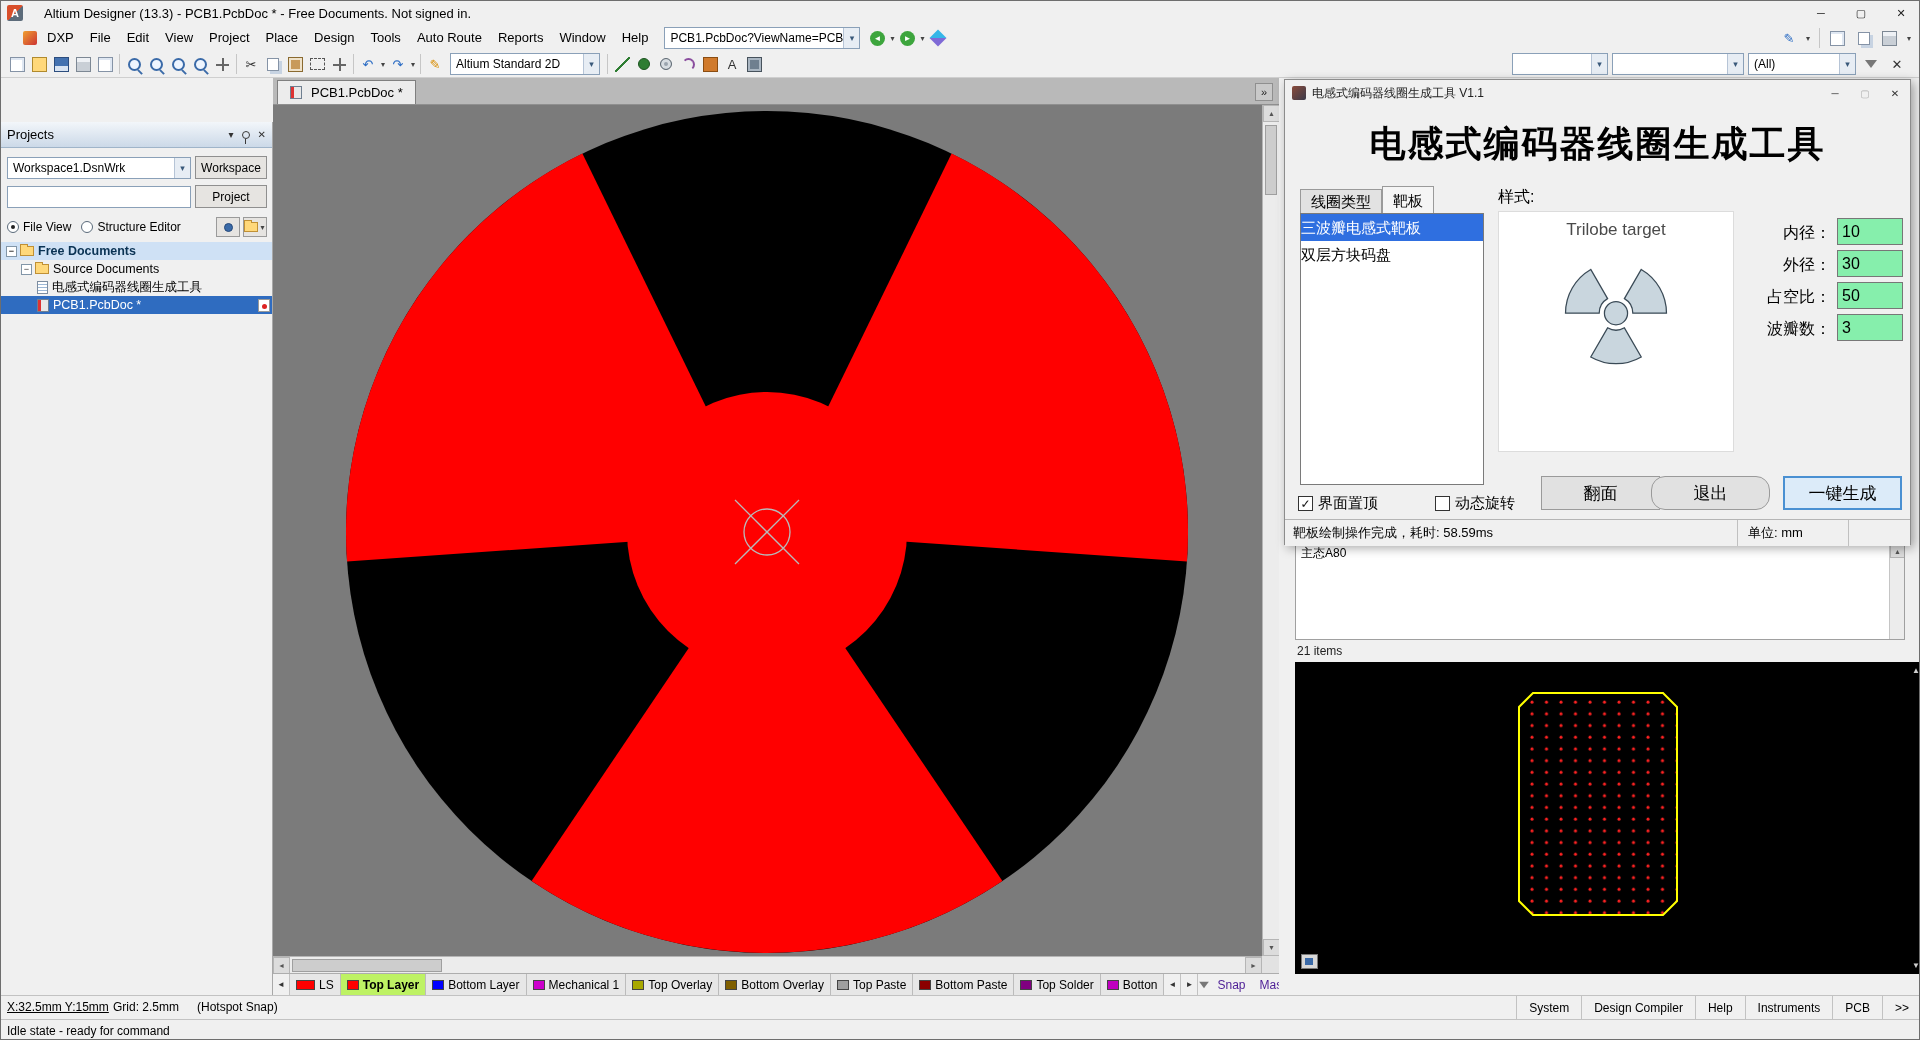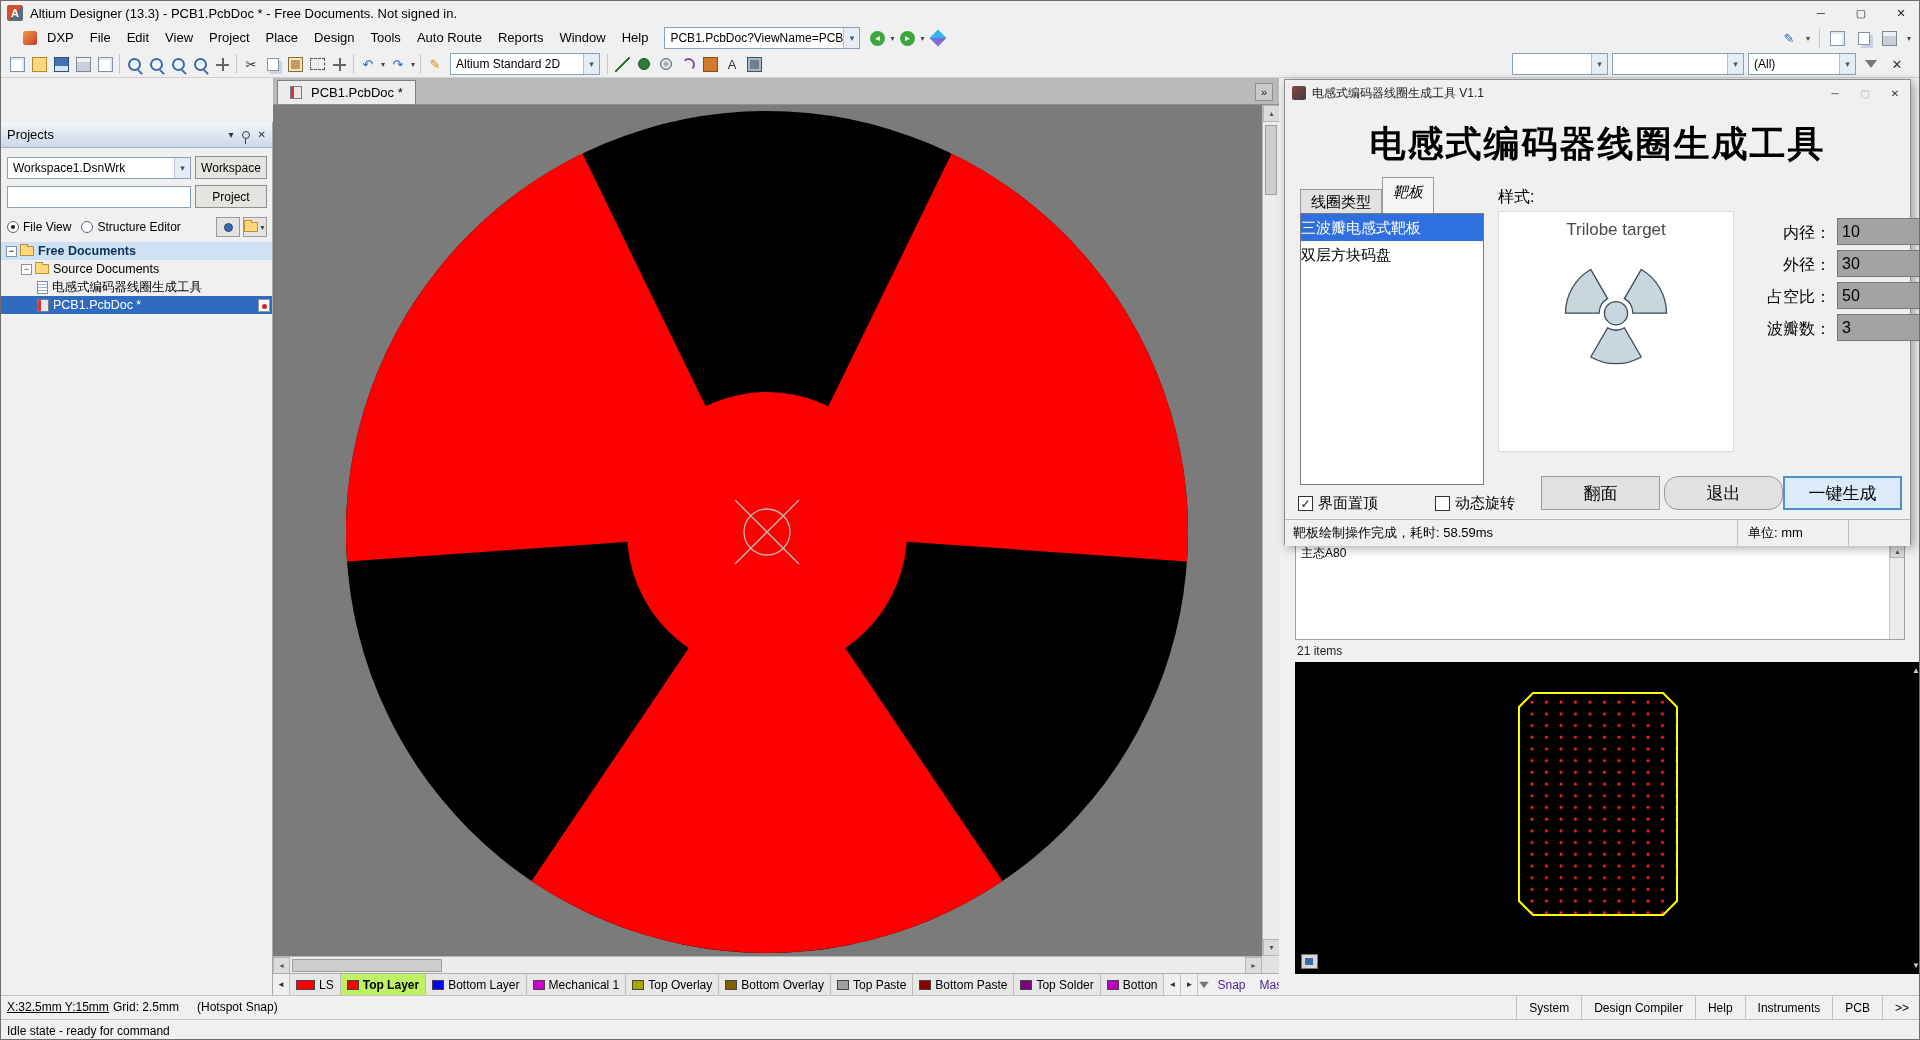--- a/index.html
+++ b/index.html
@@ -9,7 +9,7 @@
   
   .titlebar { position:absolute; left:0; top:0; width:1920px; height:24px; display:flex; align-items:center; padding-left:6px; background:#f0f0f0; }
   .app-icon { width:16px; height:16px; background:linear-gradient(135deg,#d94f2b 0 50%,#5c6b7a 50% 100%); color:#fff; font-size:11px; font-weight:bold; text-align:center; line-height:16px; border-radius:2px; flex:none; }
-  .titlebar .title { margin-left:7px; font-size:13px; white-space:nowrap;text-align:center; }
+  .titlebar .title { margin-left:21px; font-size:13px; white-space:nowrap;text-align:center; }
   .win-btns { margin-left:auto; display:flex; height:24px; }
   .win-btn { width:40px; height:24px; display:flex; align-items:center; justify-content:center; font-size:11px; color:#222; }
 

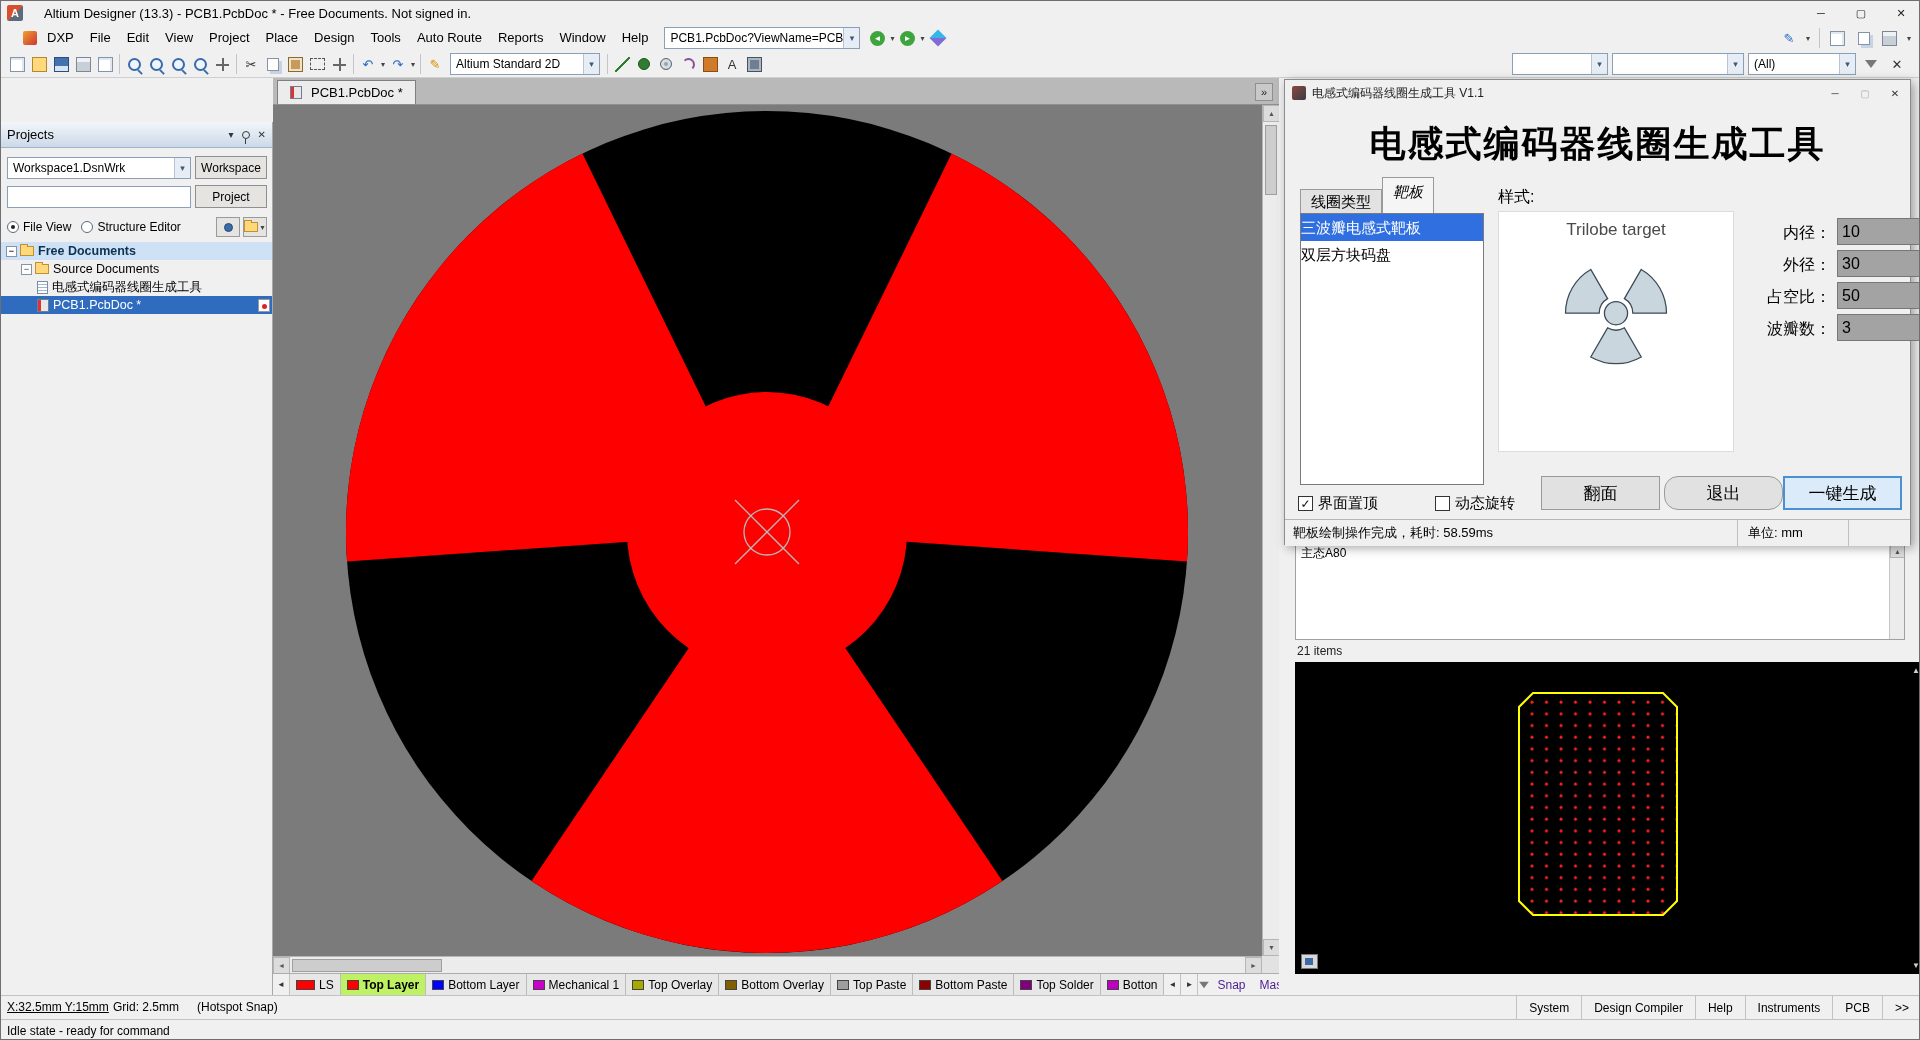--- a/index.html
+++ b/index.html
@@ -132,7 +132,7 @@
   .tw-heading { position:absolute; left:0; top:40px; width:100%; text-align:center; font-family:"Liberation Serif","DejaVu Serif",serif; font-size:36px; font-weight:bold; letter-spacing:2px; }
   .tw-tabs { position:absolute; left:15px; top:106px; height:27px; display:flex; align-items:flex-end; }
   .tw-tab { padding:0 10px; height:24px; line-height:24px; font-size:15px; background:#e2e2e2; border:1px solid #9a9a9a; border-bottom:none; }
-  .tw-tab.active { height:36px; line-height:27px; background:#f5f5f5; position:relative; z-index:2;font-style:italic; }
+  .tw-tab.active { height:27px; line-height:27px; background:#f5f5f5; position:relative; z-index:2; }
   .tw-list { position:absolute; left:15px; top:133px; width:184px; height:272px; background:#fff; border:1px solid #7a7a7a; }
   .tw-item { height:27px; line-height:27px; padding-left:0; font-size:15px; white-space:nowrap; overflow:hidden; }
   .tw-item.selected { background:#2f6fe0; color:#fff; }

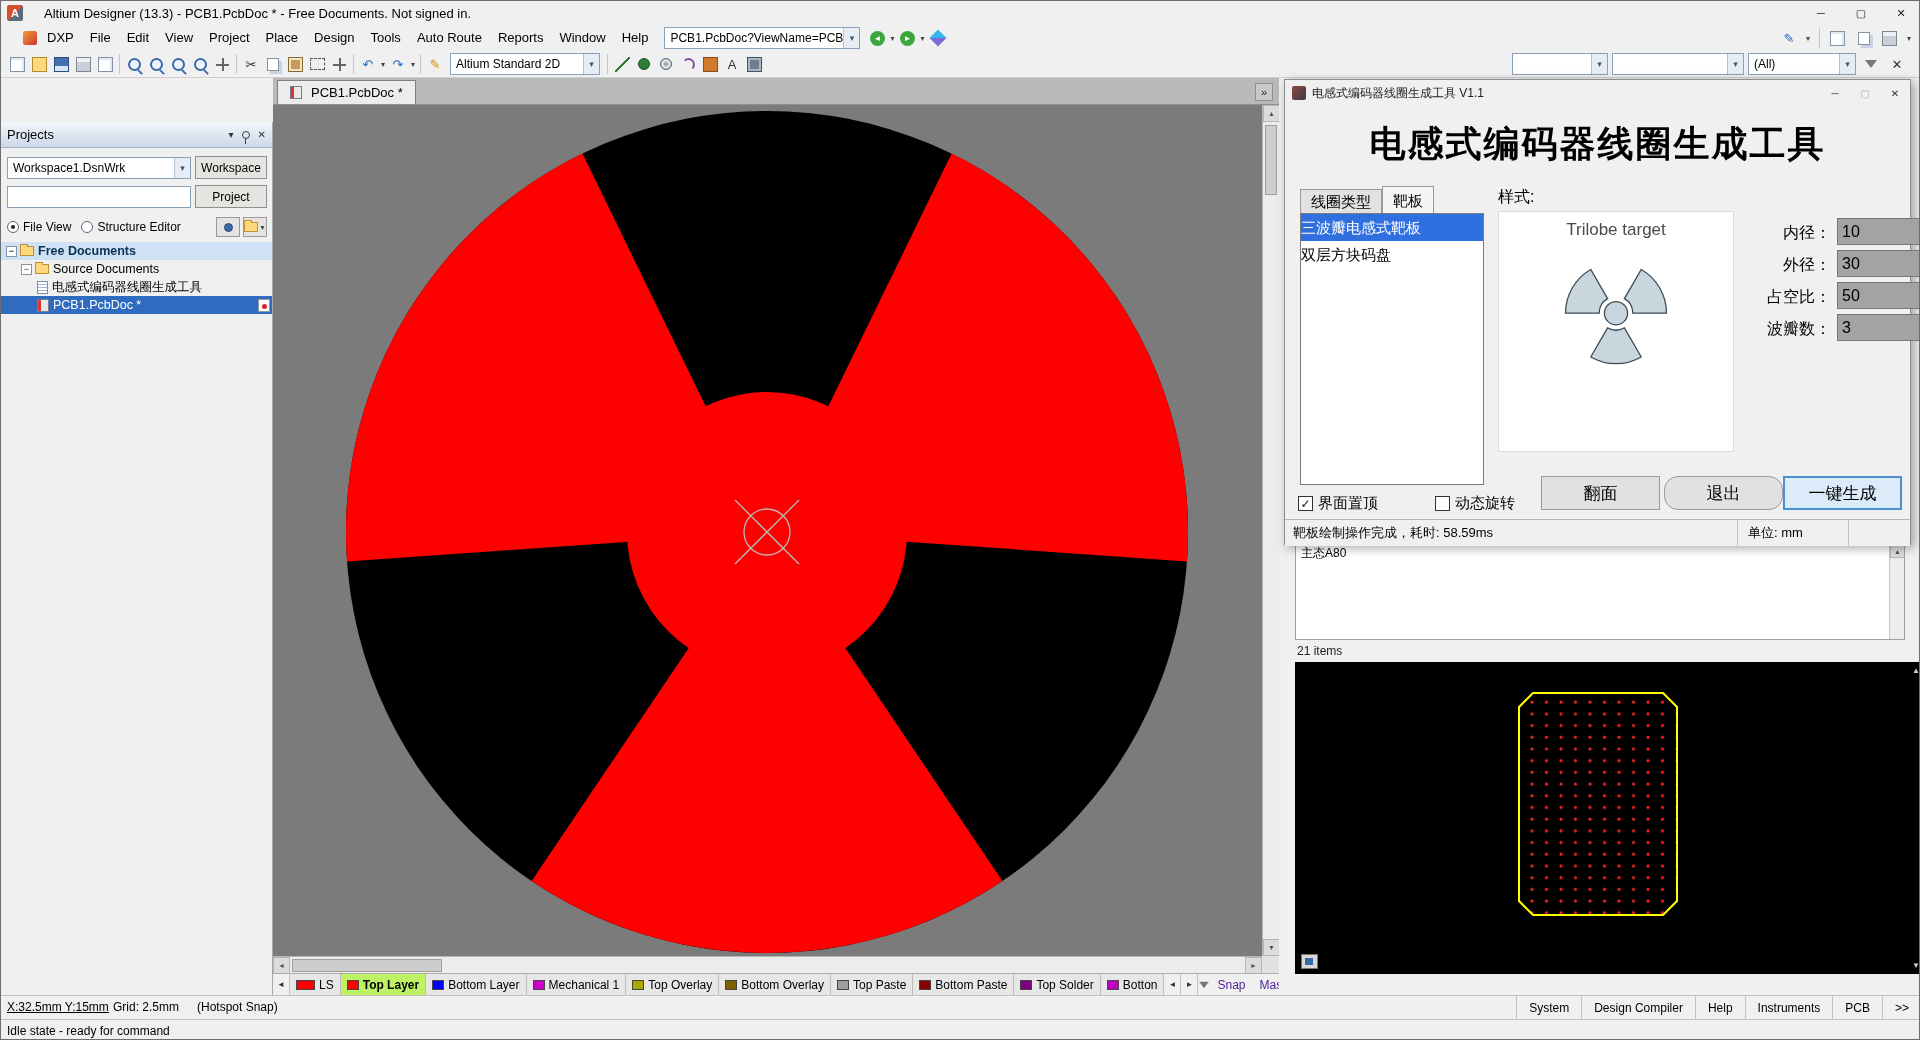--- a/index.html
+++ b/index.html
@@ -140,7 +140,7 @@
   .tw-preview { position:absolute; left:213px; top:131px; width:236px; height:241px; background:#fff; border:1px solid #dcdcdc; text-align:center; }
   .tw-caption { margin-top:8px; font-size:17px; color:#4a4a4a; }
   .tw-field-label { position:absolute; left:452px; width:94px; text-align:right; font-size:16px; }
-  .tw-field-input { position:absolute; left:552px; width:84px; height:27px; border:1px solid #777; background:#a3a3a3; font-size:16px; padding:0 4px; font-family:"Liberation Sans",sans-serif; }
+  .tw-field-input { position:absolute; left:552px; width:66px; height:27px; border:1px solid #777; background:#86efac; font-size:16px; padding:0 4px; font-family:"Liberation Sans",sans-serif; }
   .tw-check { position:absolute; top:414px; display:flex; align-items:center; gap:5px; font-size:15px; }
   .cbox { width:15px; height:15px; background:#fff; border:1px solid #333; font-size:12px; line-height:14px; text-align:center; color:#111; flex:none; }
   .tw-action { position:absolute; top:396px; width:119px; height:34px; font-size:17px; display:flex; align-items:center; justify-content:center; background:#e1e1e1; border:1px solid #9a9a9a; }

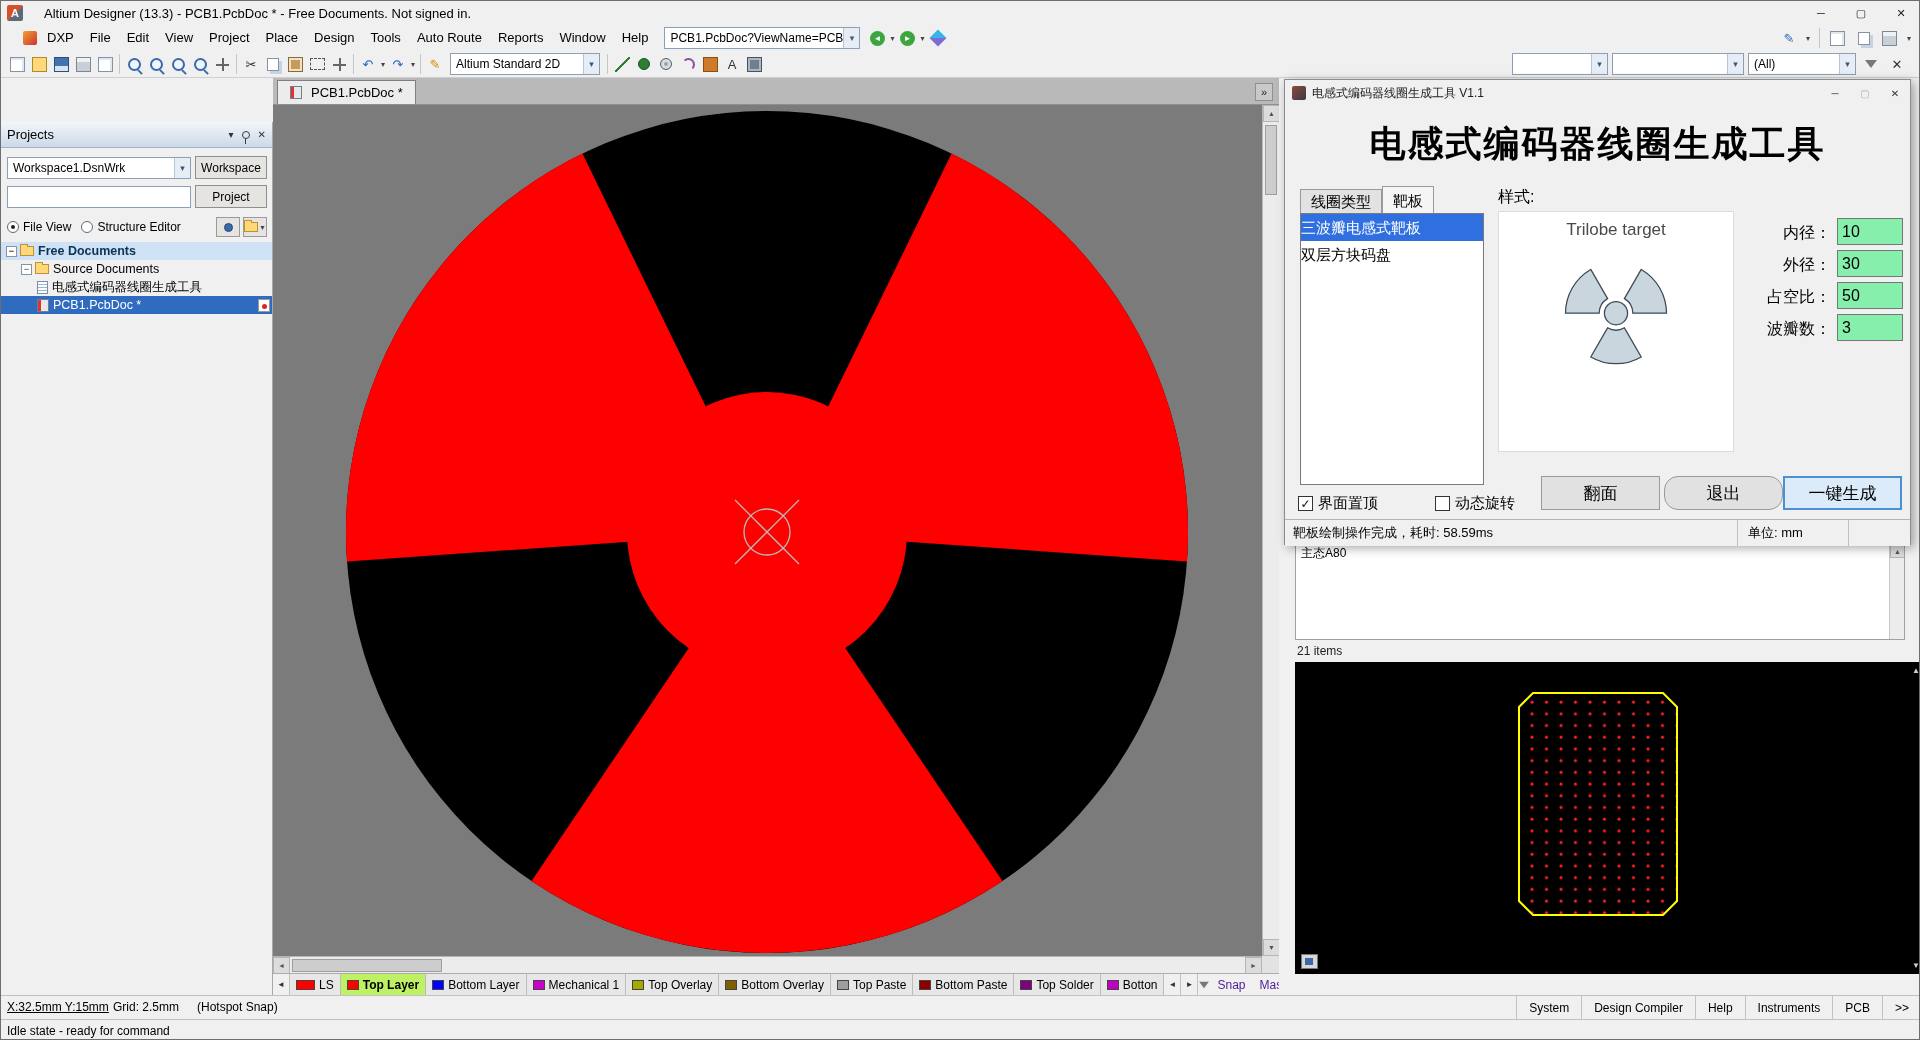--- a/index.html
+++ b/index.html
@@ -559,7 +559,7 @@
       <span>动态旋转</span>
     </div>
     <div class="tw-action" style="left:256px;">翻面</div>
-    <div class="tw-action" style="left:379px;border-radius:14px;">退出</div>
+    <div class="tw-action" style="left:366px;border-radius:14px;">退出</div>
     <div class="tw-action primary" style="left:498px;">一键生成</div>
     <div class="tw-status">
       <span class="tw-s-msg">靶板绘制操作完成，耗时: 58.59ms</span>

